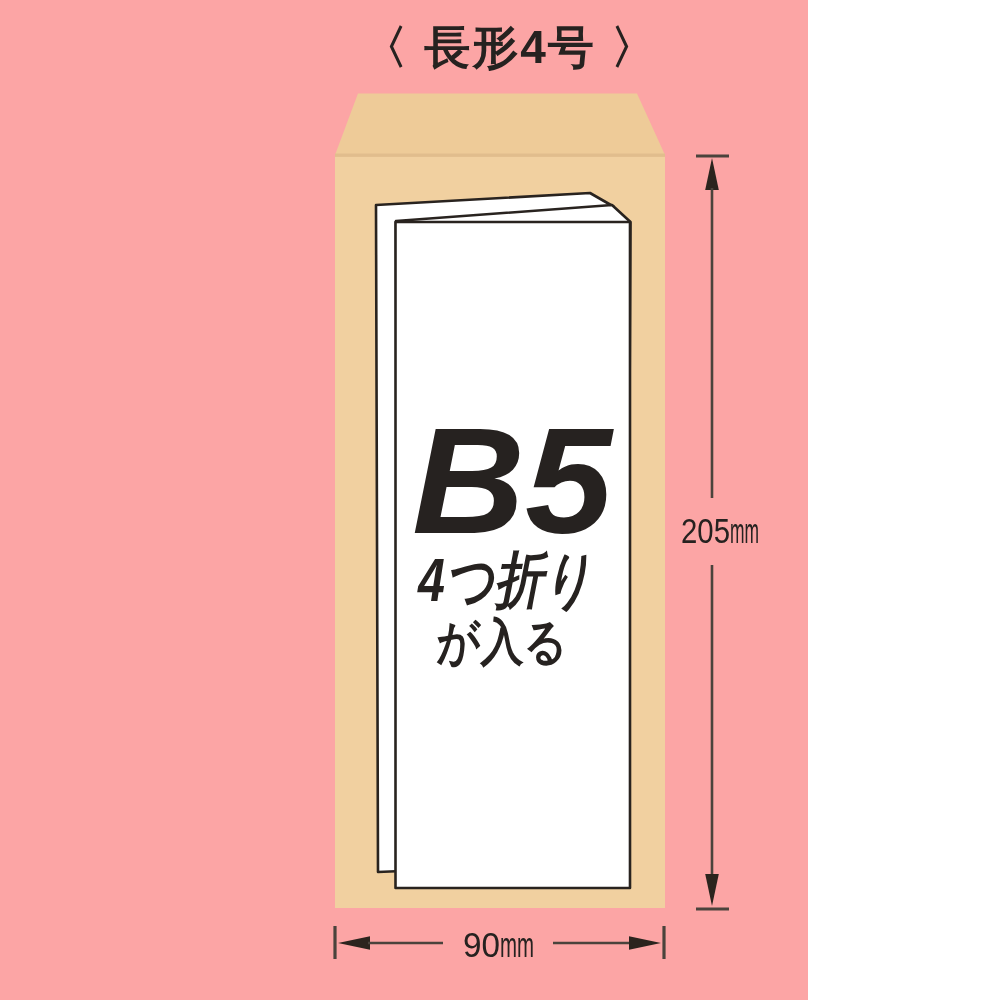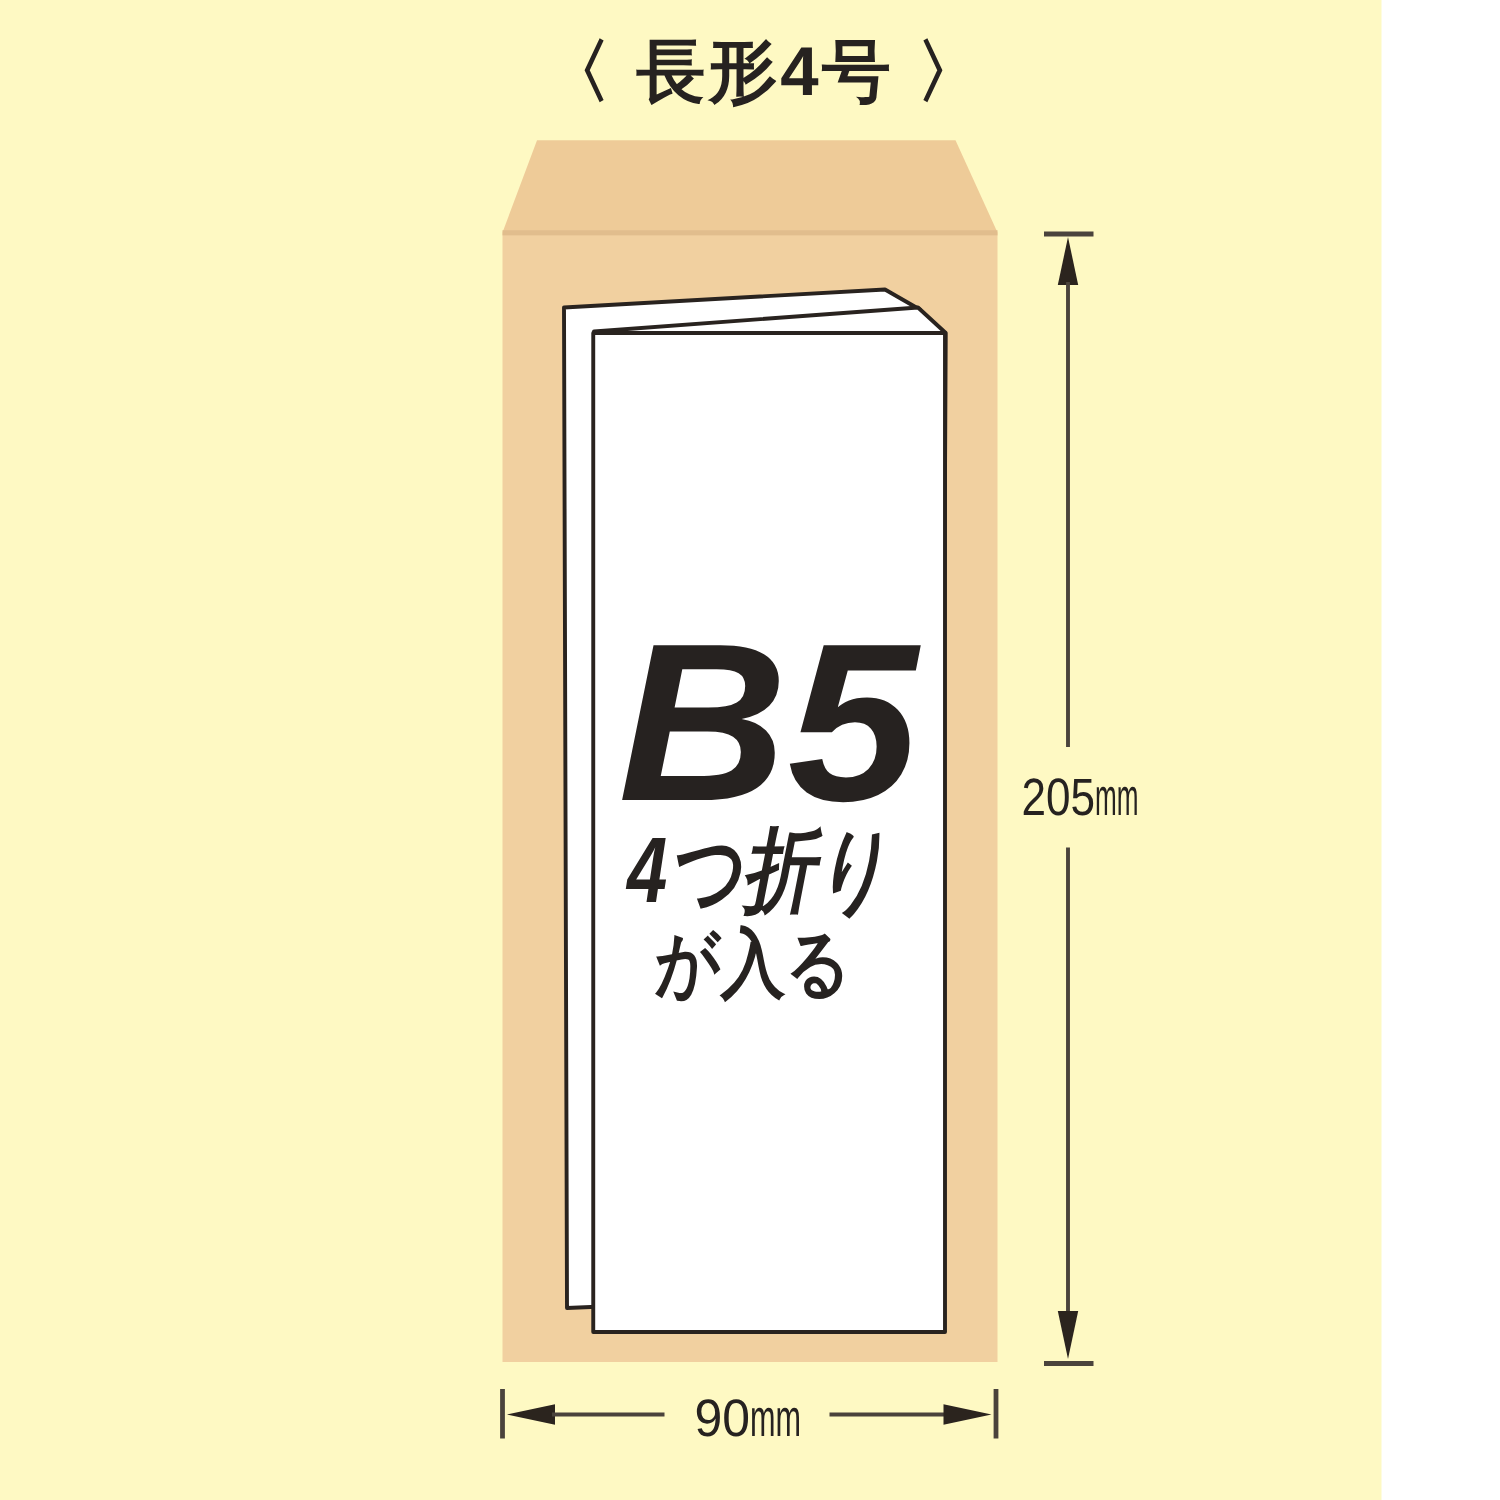--- a/index.html
+++ b/index.html
@@ -5,9 +5,9 @@
   html, body { margin: 0; padding: 0; background: #ffffff; }
   .stage {
     position: relative;
-    width: 921px;
+    width: 808px;
     height: 1000px;
-    background: #fef9c3;
+    background: #fca5a5;
     font-family: "Liberation Sans", "DejaVu Sans", sans-serif;
     overflow: hidden;
   }

